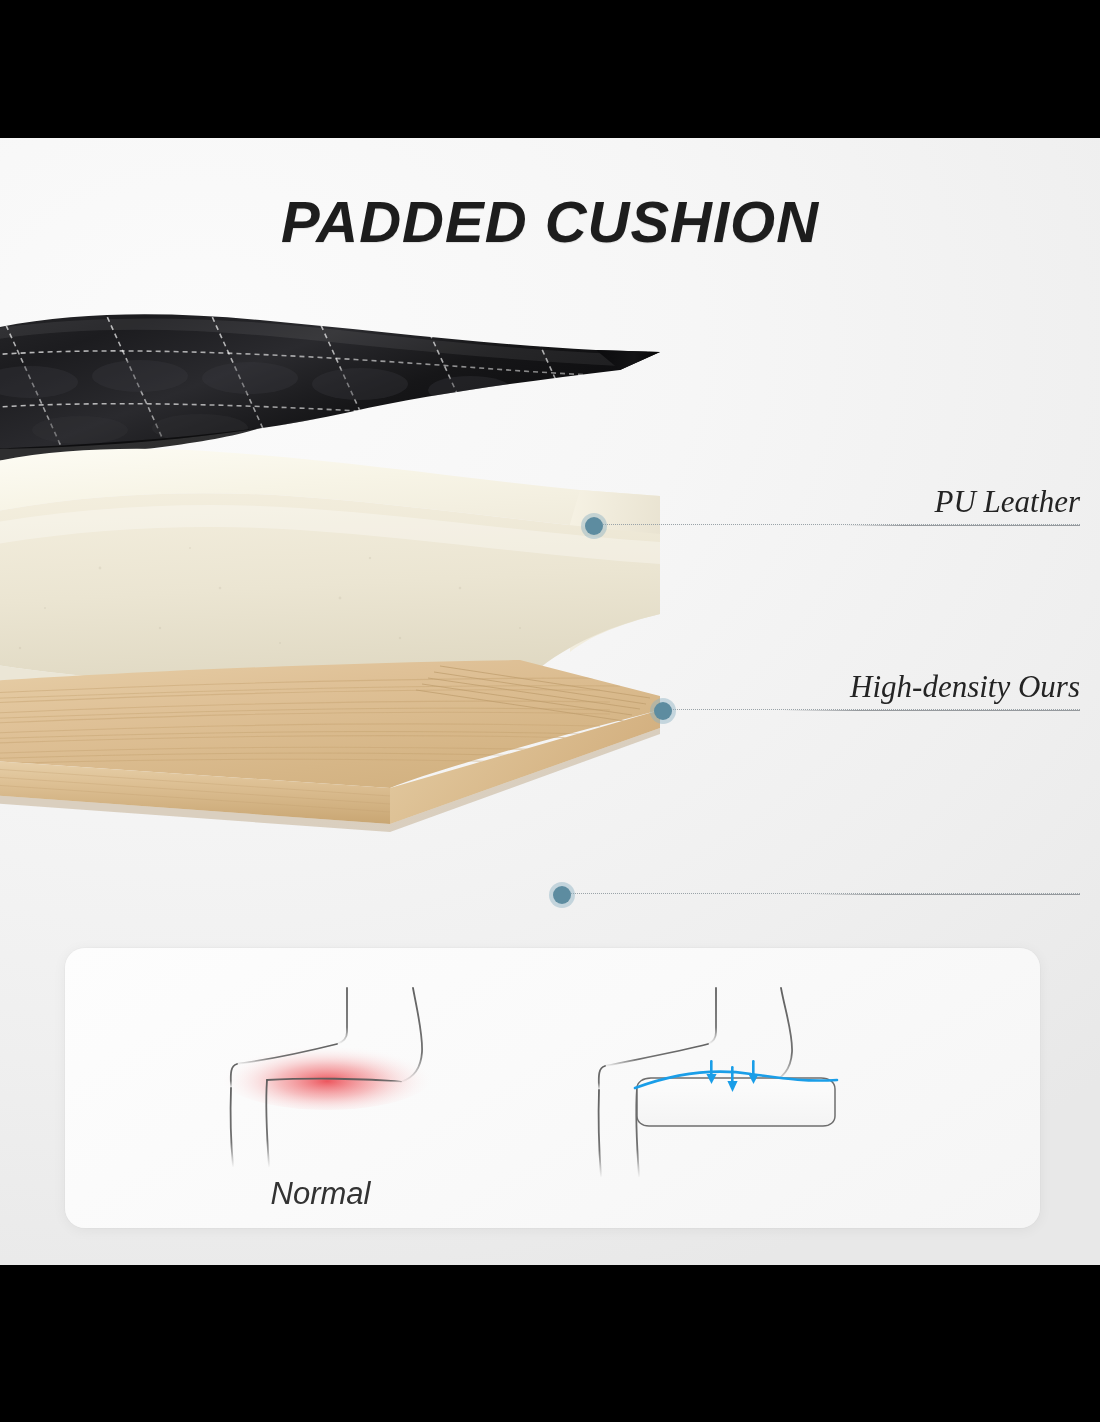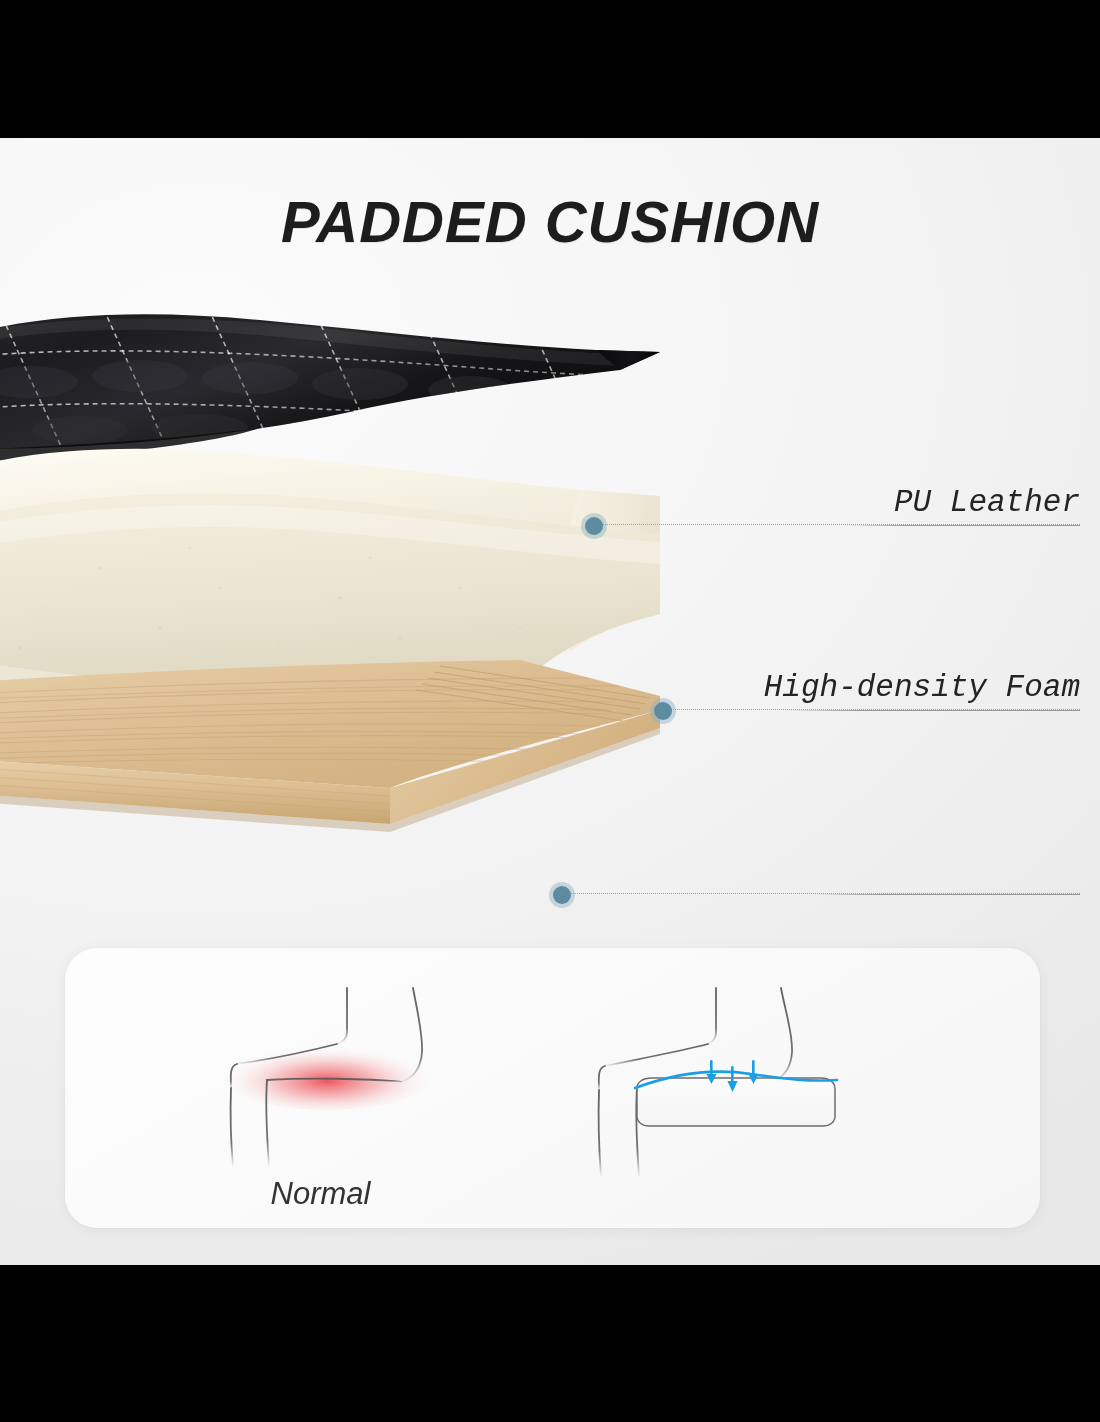--- a/index.html
+++ b/index.html
@@ -86,7 +86,7 @@
     font-weight: 400;
     color: #242424;
     white-space: nowrap;
-    font-family: Liberation Mono, monospace;
+    font-family: Liberation Serif, serif;
   }
 
   #callout-leather   { left: 594px; top: 318px; width: 486px; }

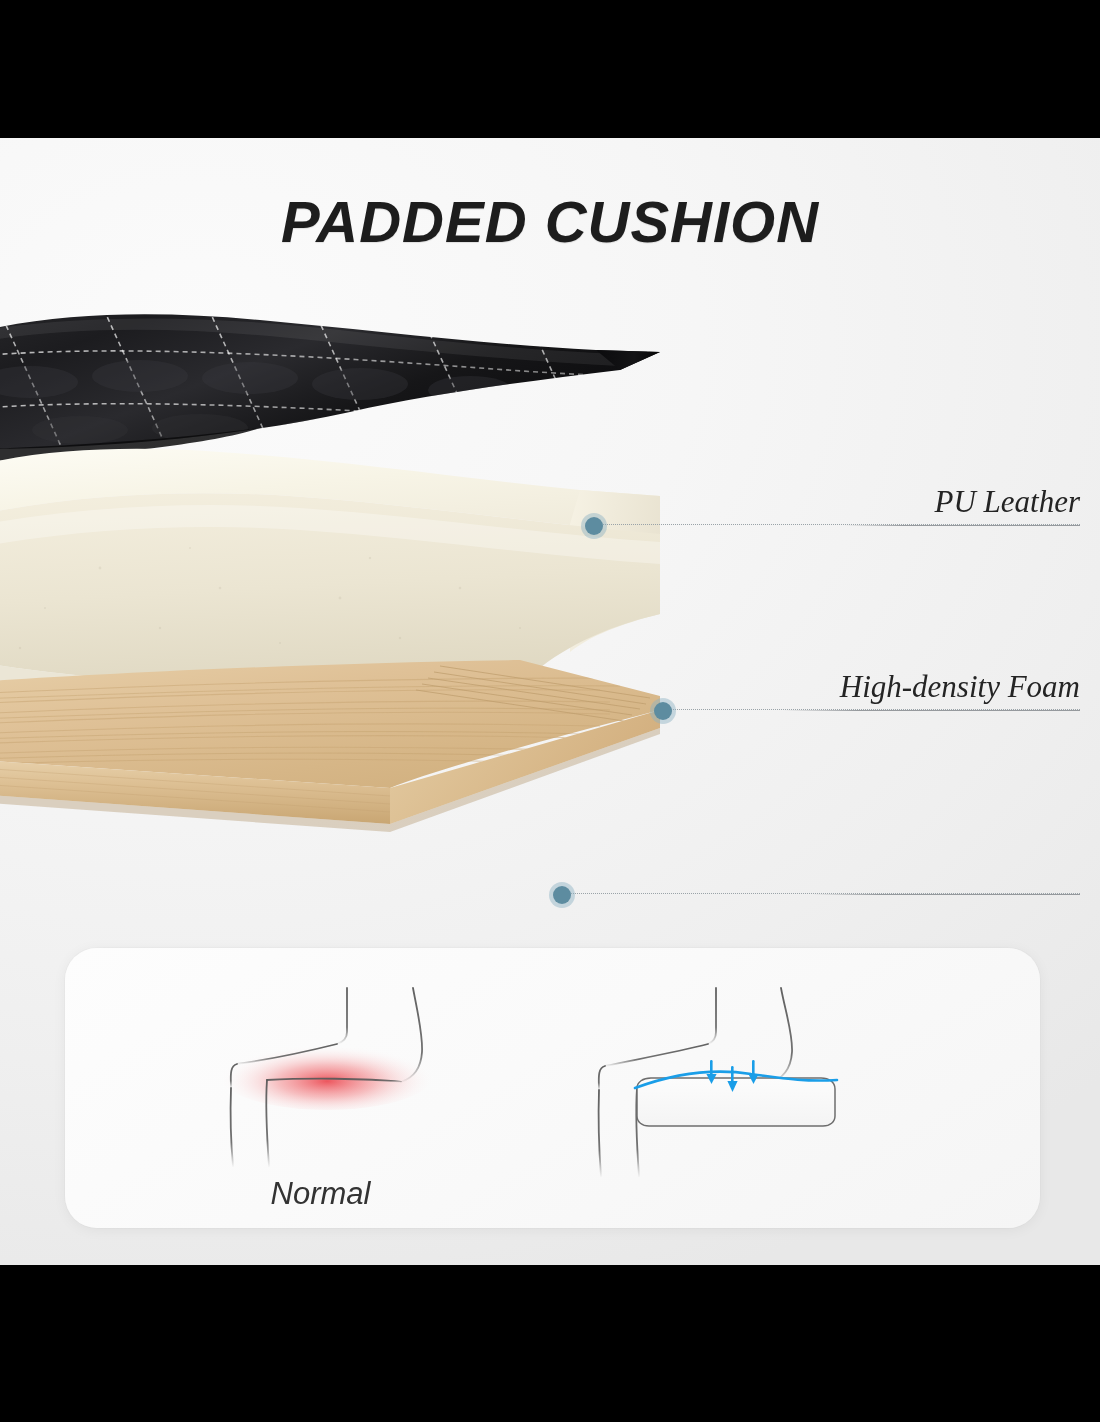--- a/index.html
+++ b/index.html
@@ -352,7 +352,7 @@
       <div class="leader"></div>
       <div class="underline"></div>
       <div class="dot"></div>
-      <div class="ctext">High-density Foam</div>
+      <div class="ctext">High-density Ours</div>
     </div>
 
     <div class="callout" id="callout-plank">

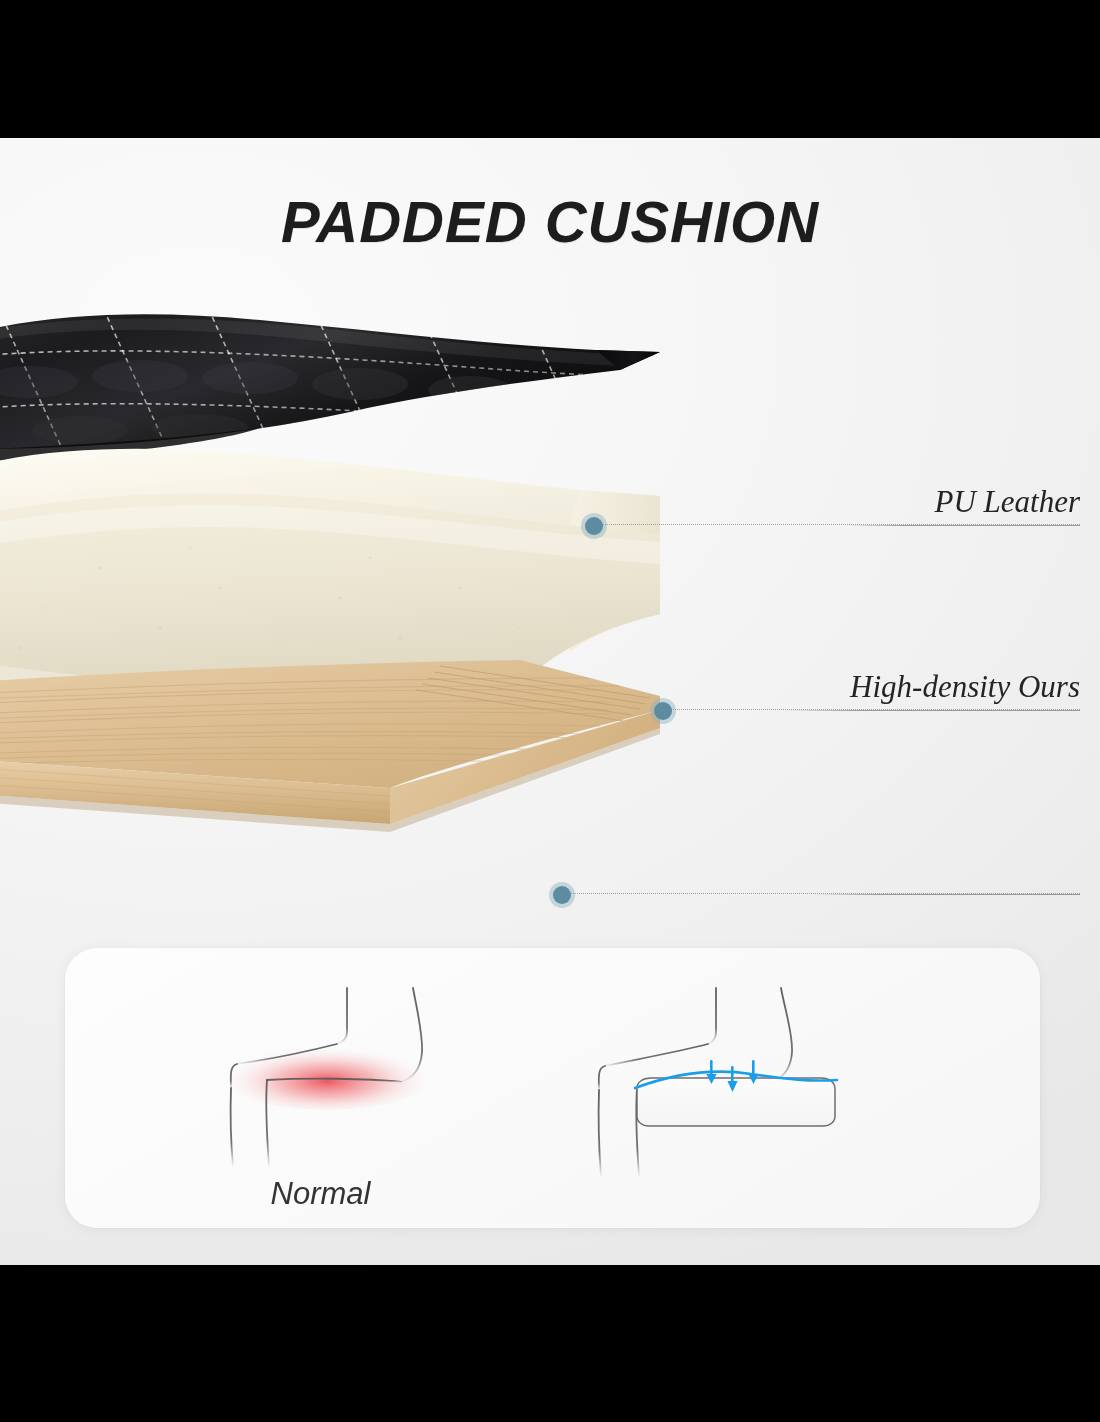--- a/index.html
+++ b/index.html
@@ -116,7 +116,7 @@
     width: 975px;
     height: 280px;
     background: linear-gradient(150deg, #fdfdfd 0%, #fafafa 45%, #f5f5f5 100%);
-    border-radius: 32px;
+    border-radius: 20px;
     box-shadow: 0 2px 14px rgba(0,0,0,0.055), 0 0 0 1px rgba(0,0,0,0.015);
   }
   .compare-half {

